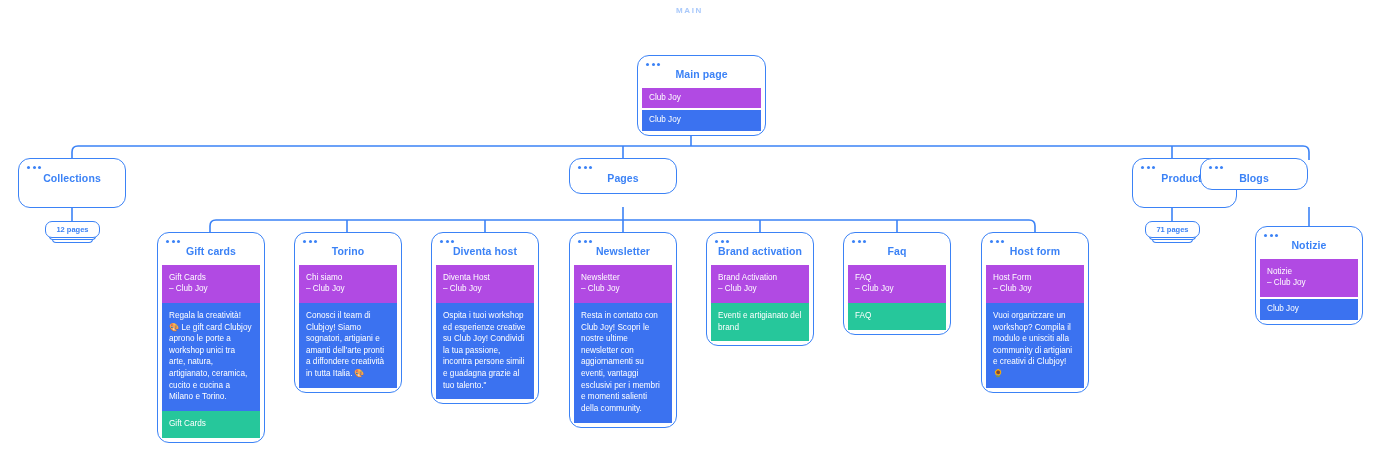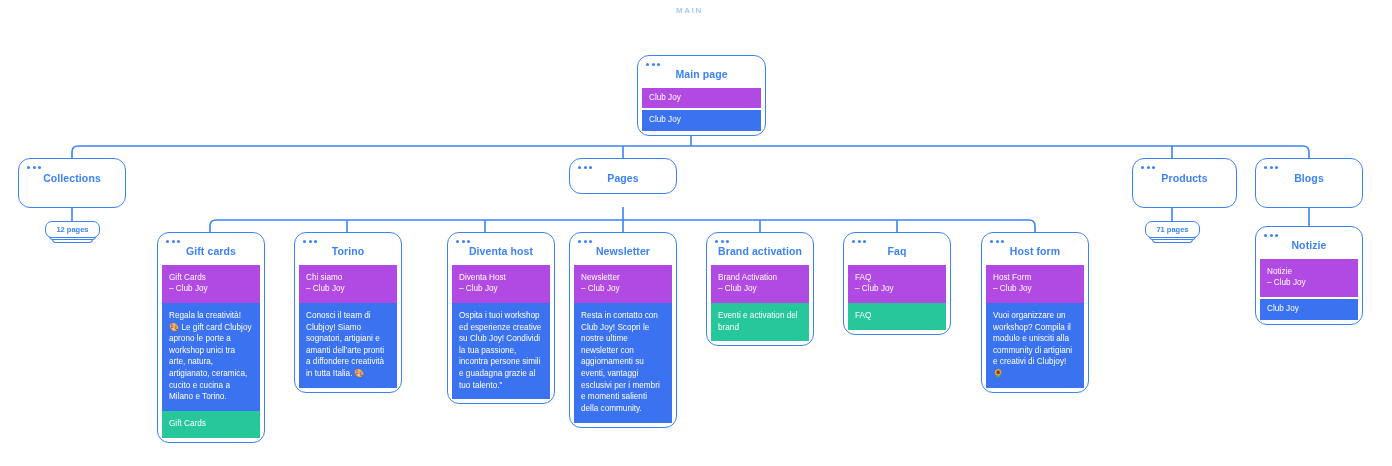--- a/index.html
+++ b/index.html
@@ -190,7 +190,7 @@
     <div class="badge-shadow2"></div>
   </div>
 
-  <div class="node bare" style="left:1255px; top:158px; width:108px; height:50px;">
+  <div class="node bare" style="left:1200px; top:158px; width:108px; height:32px;">
     <div class="node-dots">
       <i></i>
         <i></i>

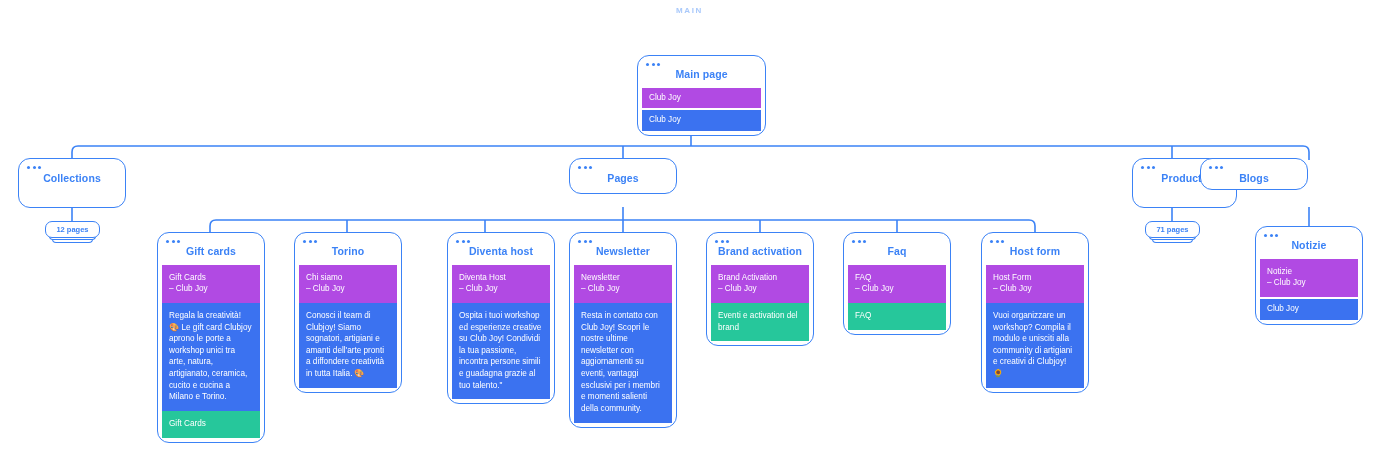--- a/index.html
+++ b/index.html
@@ -228,7 +228,7 @@
     </div>
   </div>
 
-  <div class="node" style="left:431px; top:232px; width:108px;margin-left:16px;">
+  <div class="node" style="left:431px; top:232px; width:108px;">
     <div class="node-dots">
         <i></i>
         <i></i>

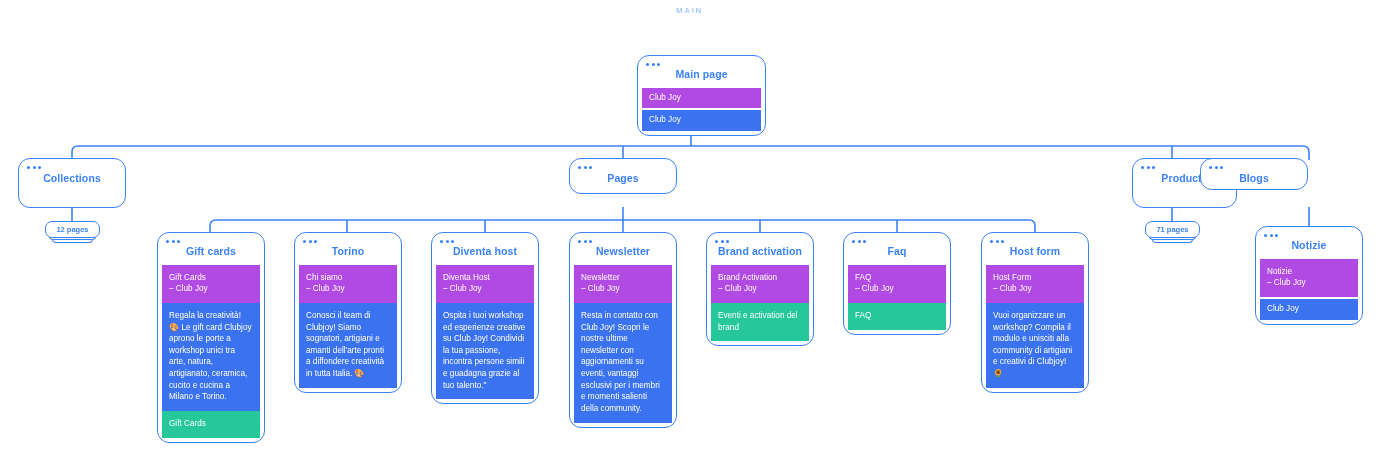--- a/index.html
+++ b/index.html
@@ -266,7 +266,7 @@
     <div class="blk-stack">
       <div class="blk purple" style="white-space: pre-line;">Brand Activation
 – Club Joy</div>
-      <div class="blk green">Eventi e activation del brand</div>
+      <div class="blk green">Eventi e artigianato del brand</div>
     </div>
   </div>
 

